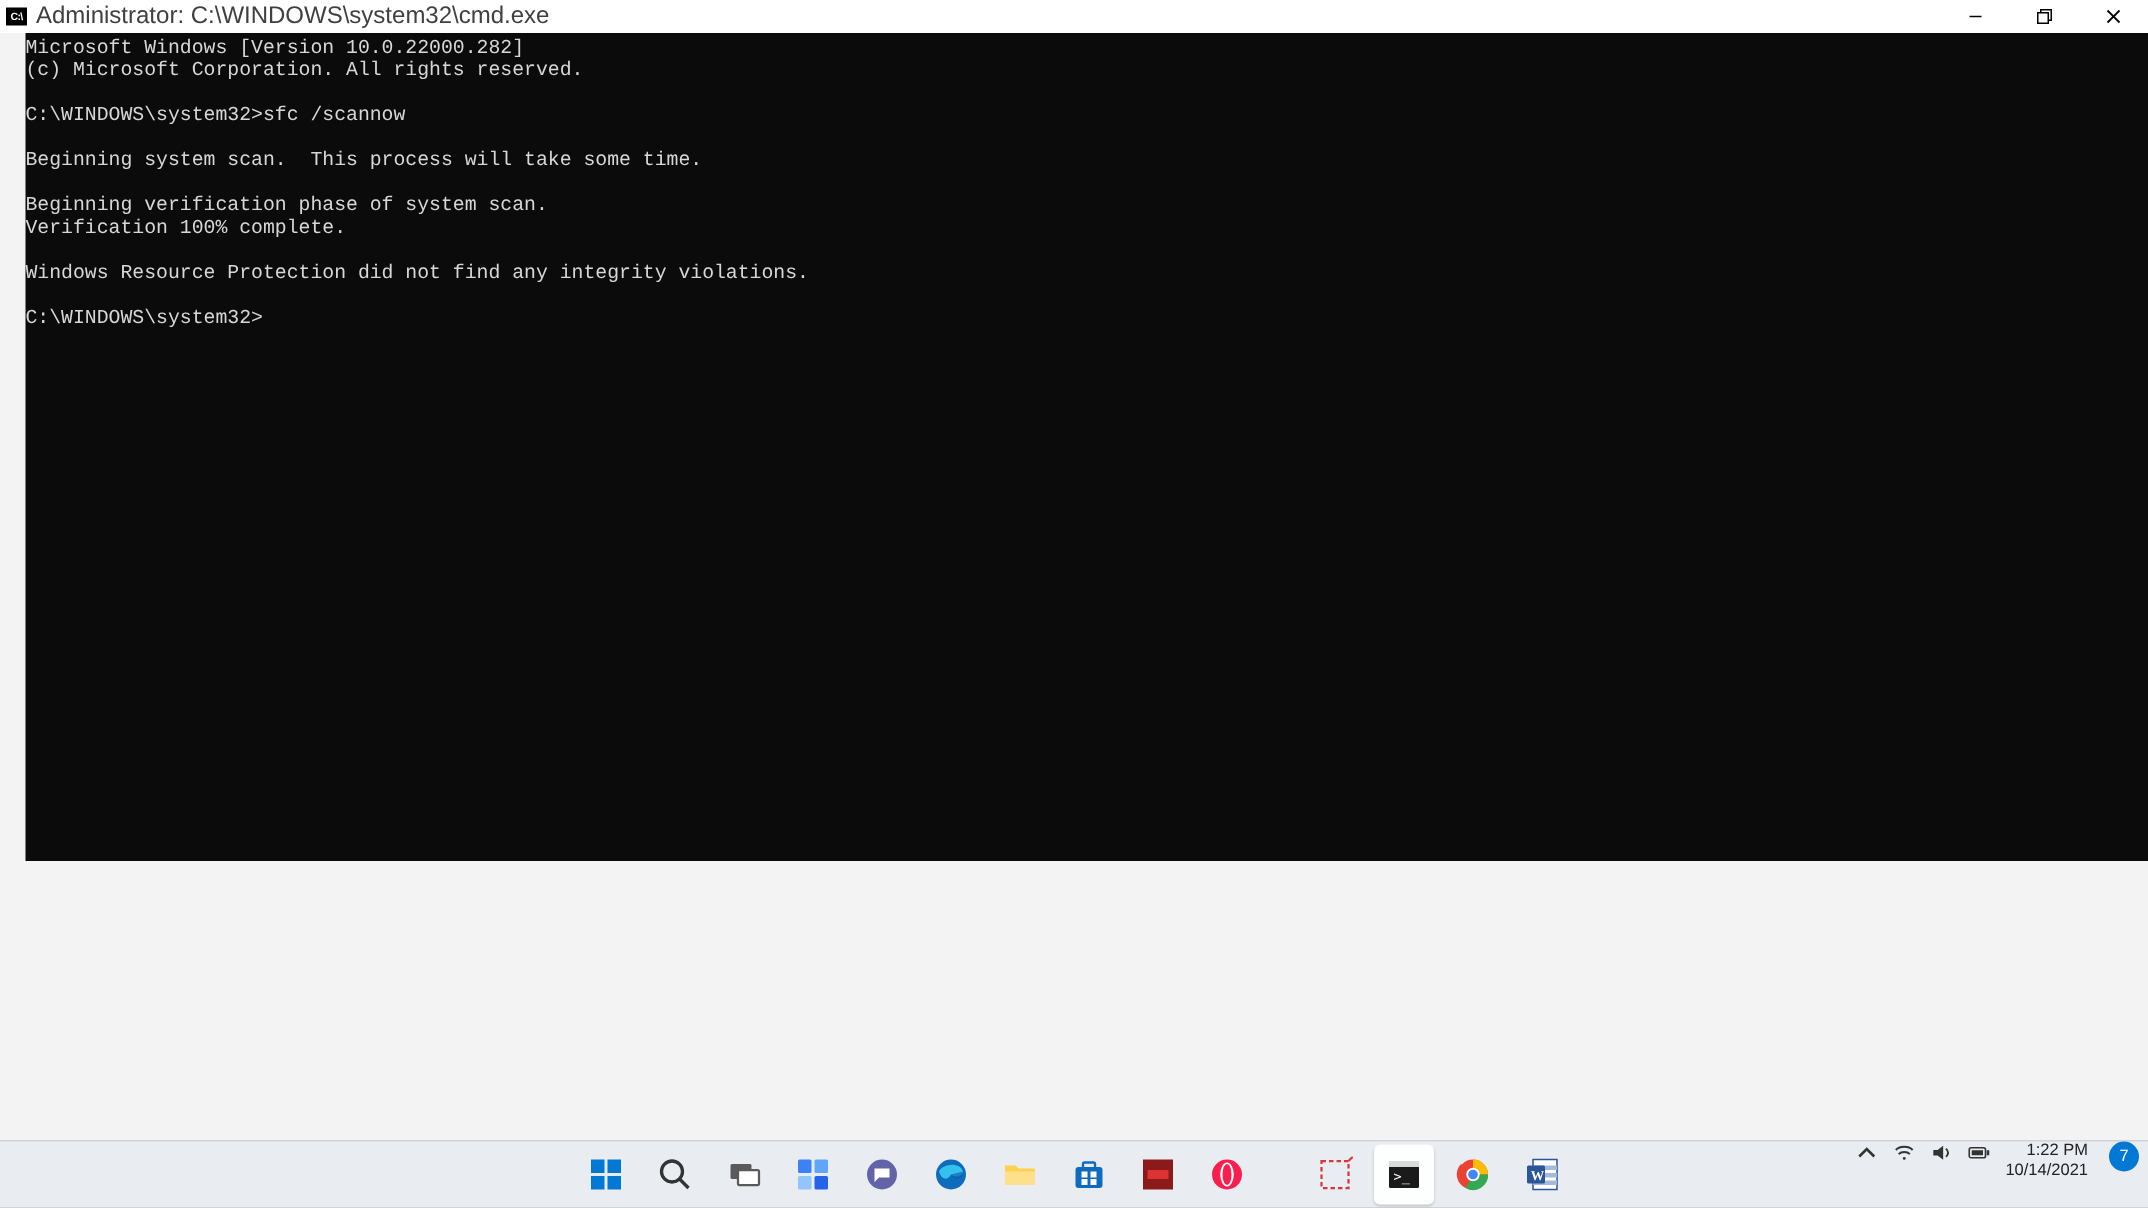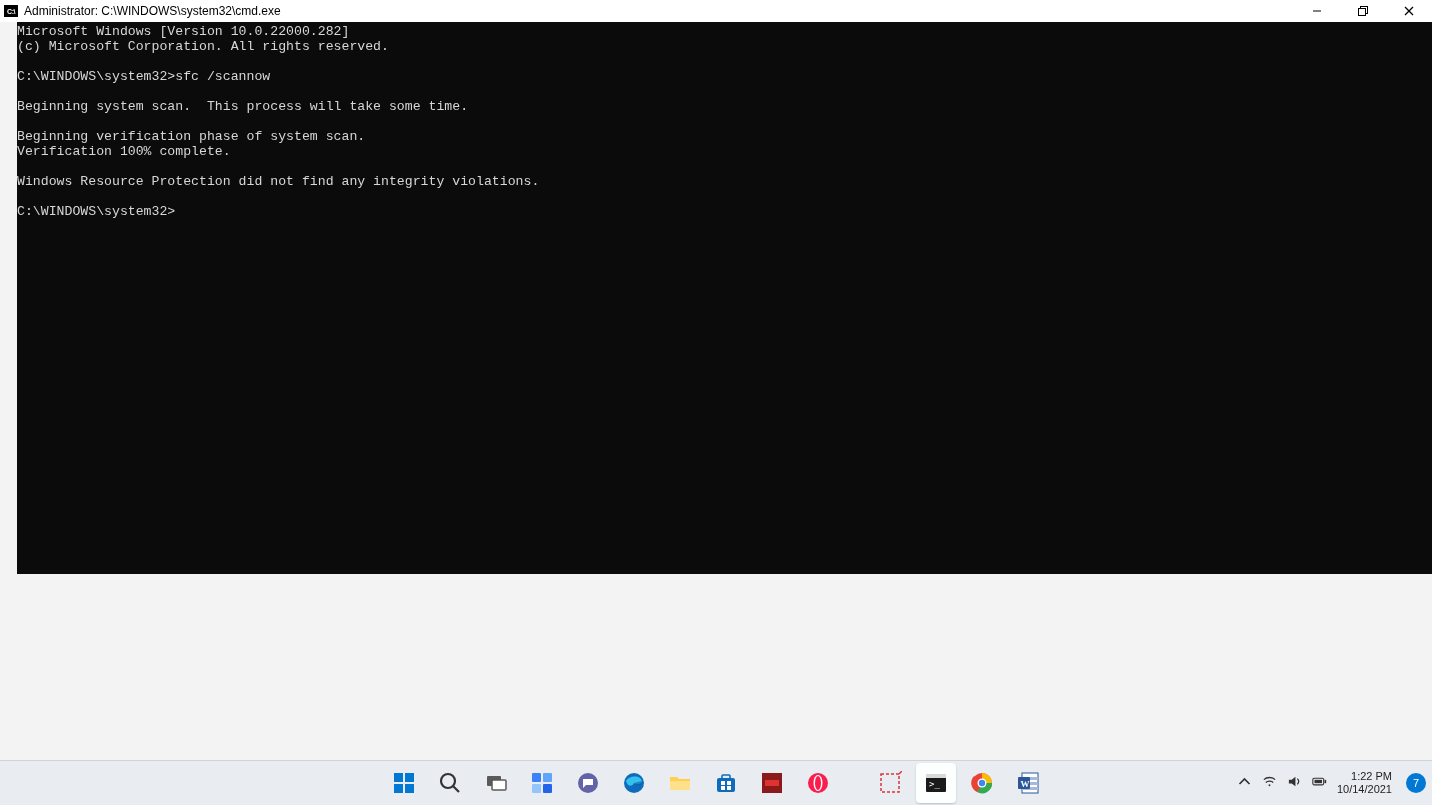--- a/index.html
+++ b/index.html
@@ -27,8 +27,8 @@
     letter-spacing: -0.5px;
   }
   .titlebar-text {
-    font-size: 12px;
-    color: #000000;
+    font-size: 16px;
+    color: #404040;
   }
   .window-controls {
     position: absolute;

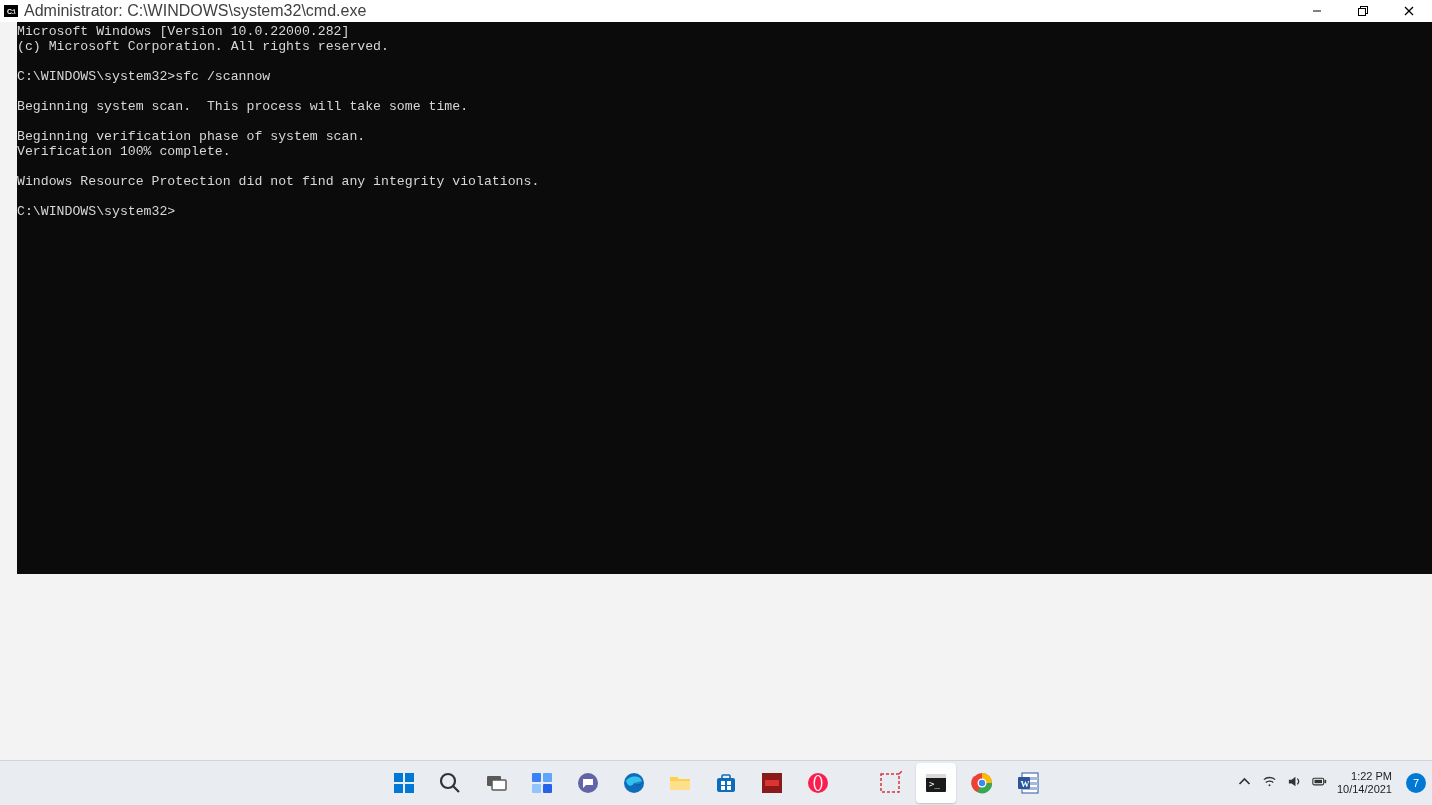--- a/index.html
+++ b/index.html
@@ -113,7 +113,7 @@
     position: absolute;
     right: 6px; top: 0; height: 100%;
     display: flex;
-    align-items: center;
+    align-items: flex-start;
     gap: 10px;
   }
   .tray-icons { display:flex; gap:10px; align-items:center; color:#3b3b3b; }

